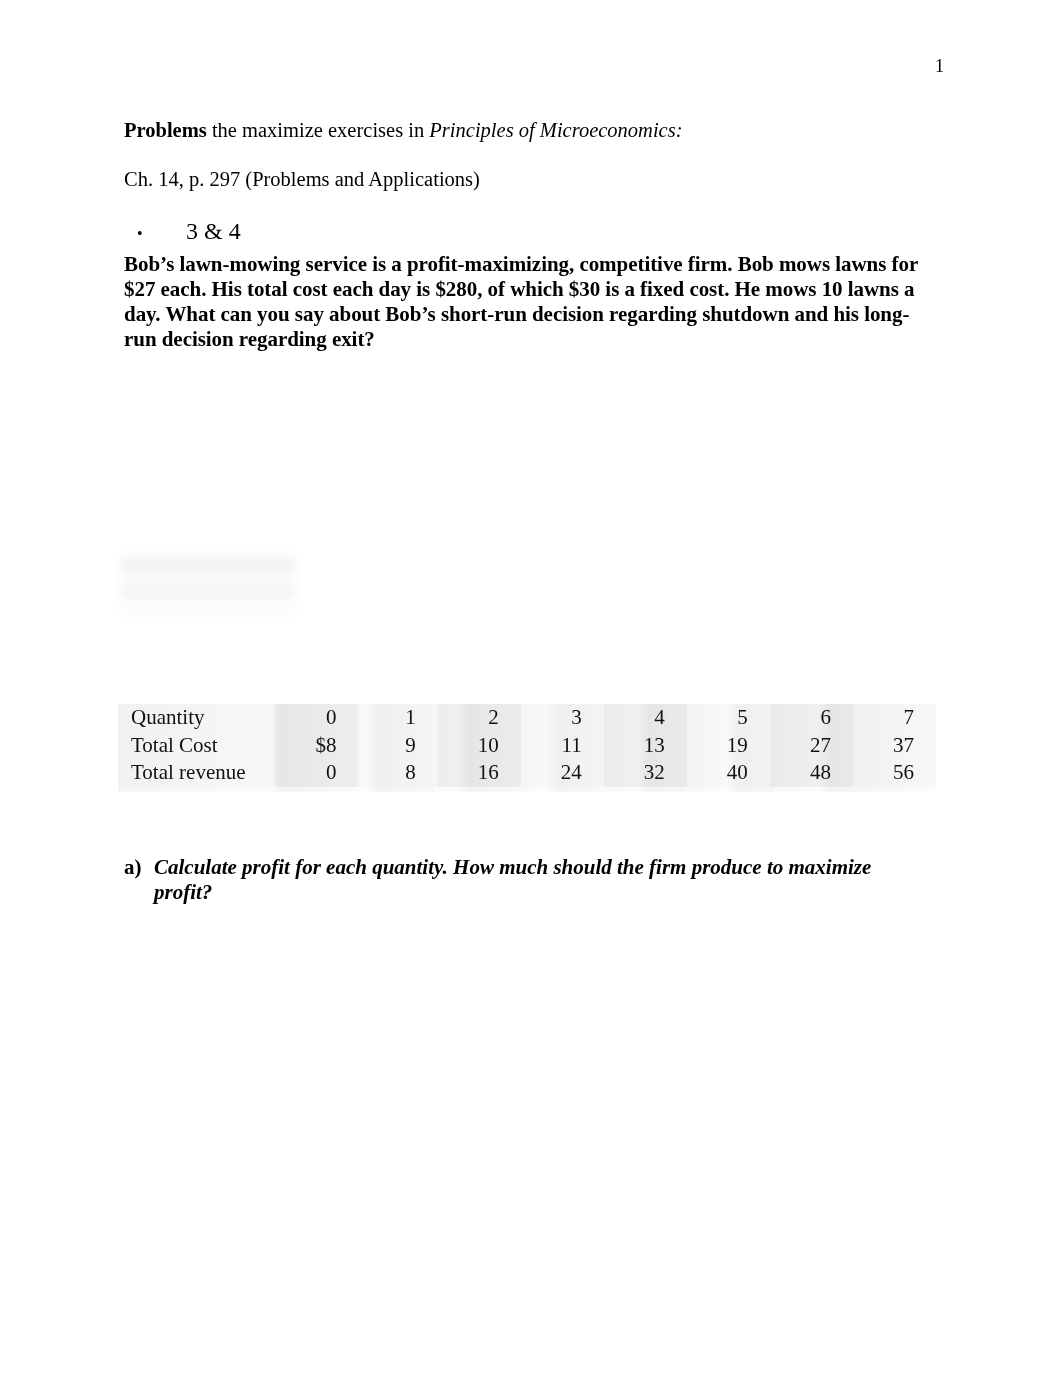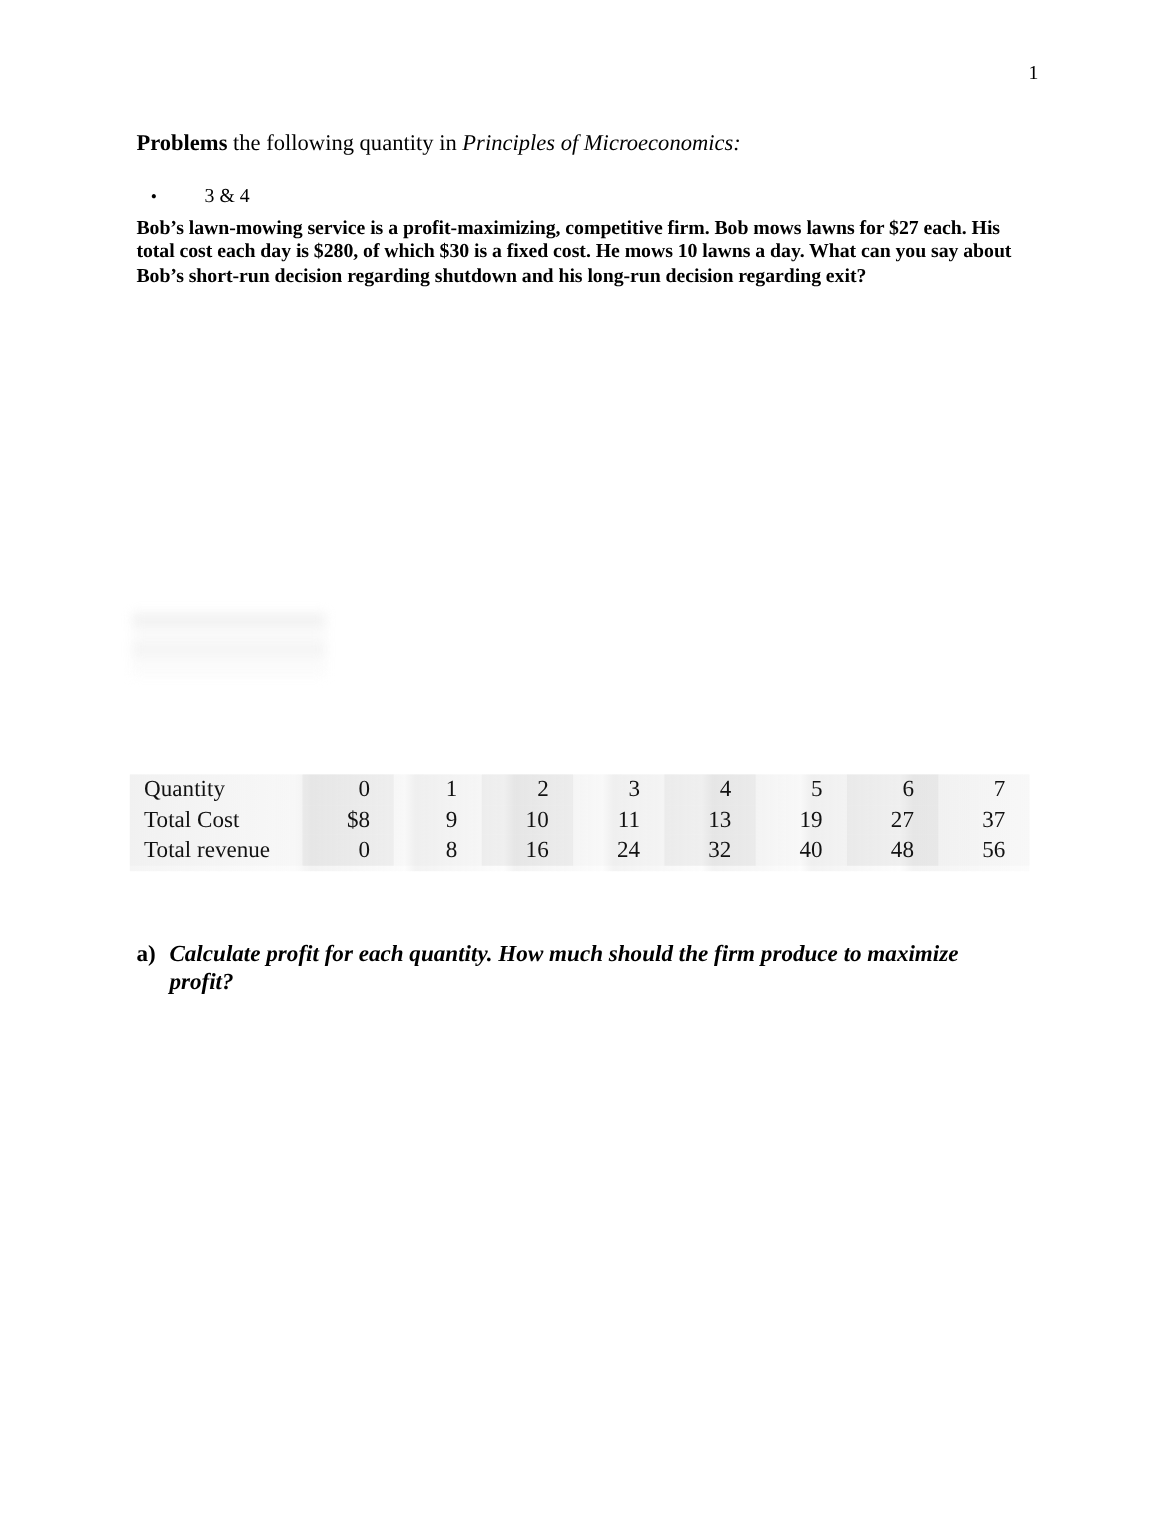--- a/index.html
+++ b/index.html
@@ -196,7 +196,7 @@
 
   <div class="content">
 
-    <p class="para para-intro"><span class="bold">Problems</span><span> the following quantity in </span><span class="italic">Principles of Microeconomics:</span></p>
+    <p class="para para-intro"><span class="bold">Problems</span><span> the maximize exercises in </span><span class="italic">Principles of Microeconomics:</span></p>
 
 
     <div class="bullet-row">

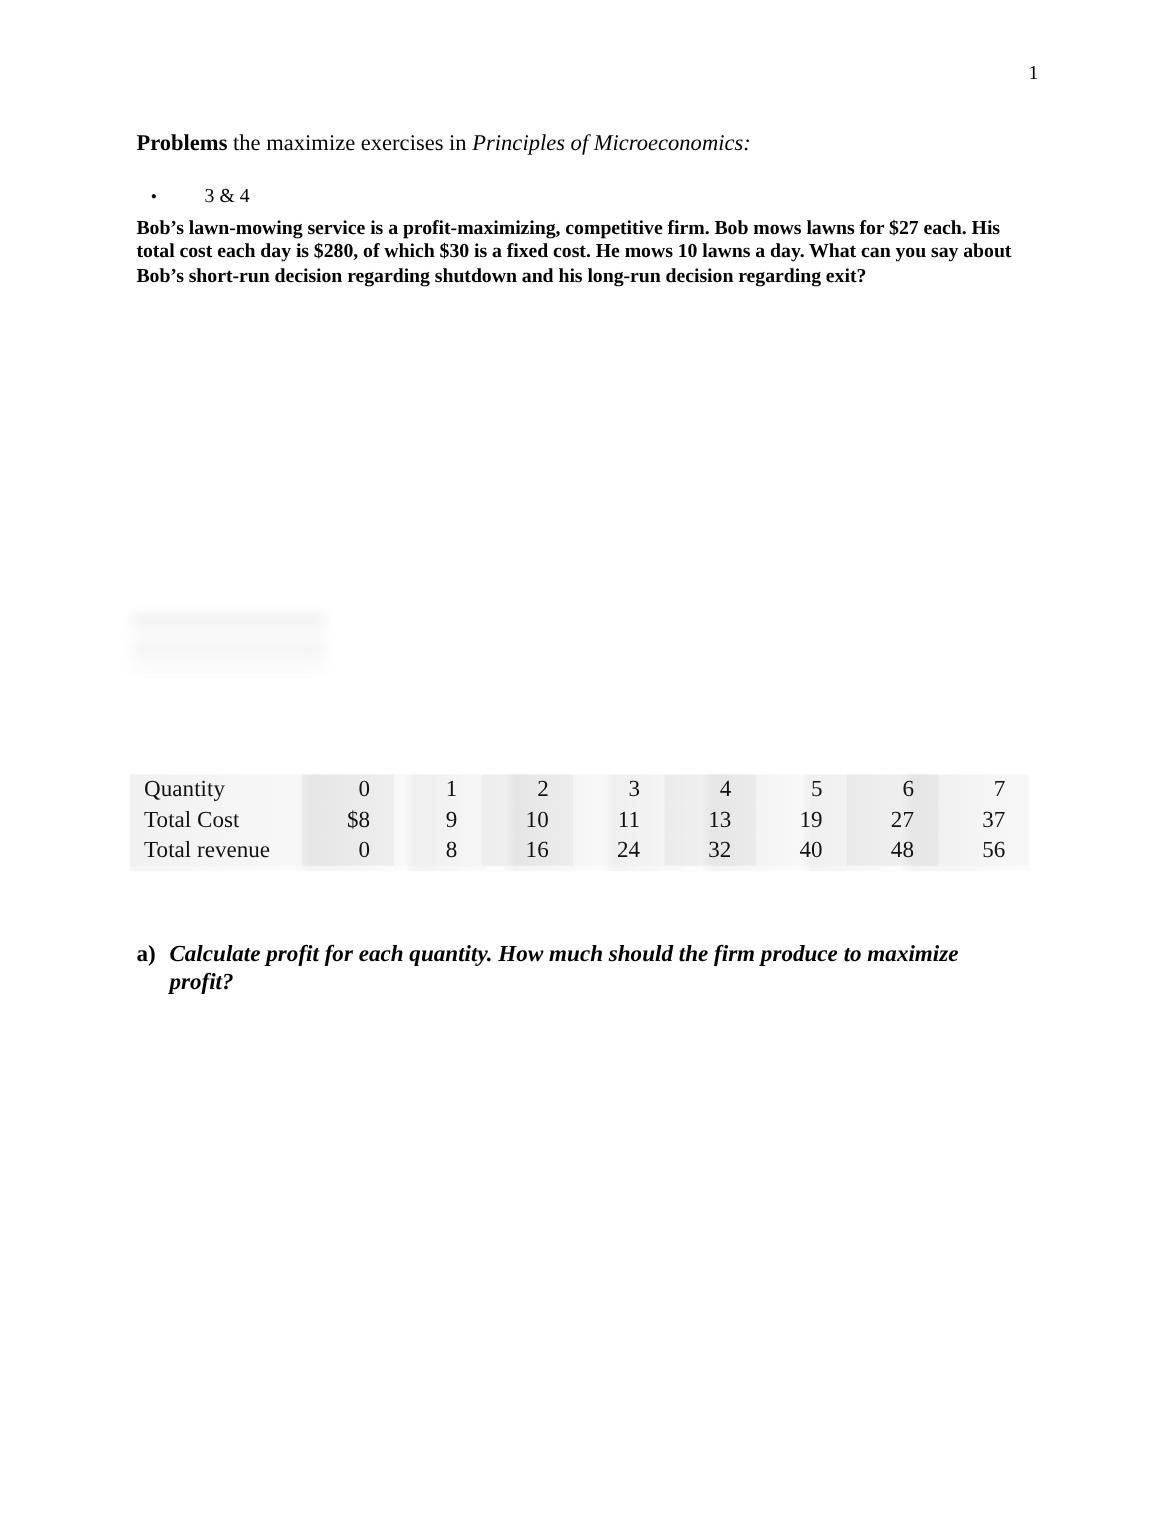--- a/index.html
+++ b/index.html
@@ -198,6 +198,7 @@
 
     <p class="para para-intro"><span class="bold">Problems</span><span> the maximize exercises in </span><span class="italic">Principles of Microeconomics:</span></p>
 
+    <p class="para para-chapter">Ch. 14, p. 297 (Problems and Applications)</p>
 
     <div class="bullet-row">
       <span class="bullet-mark">•</span>

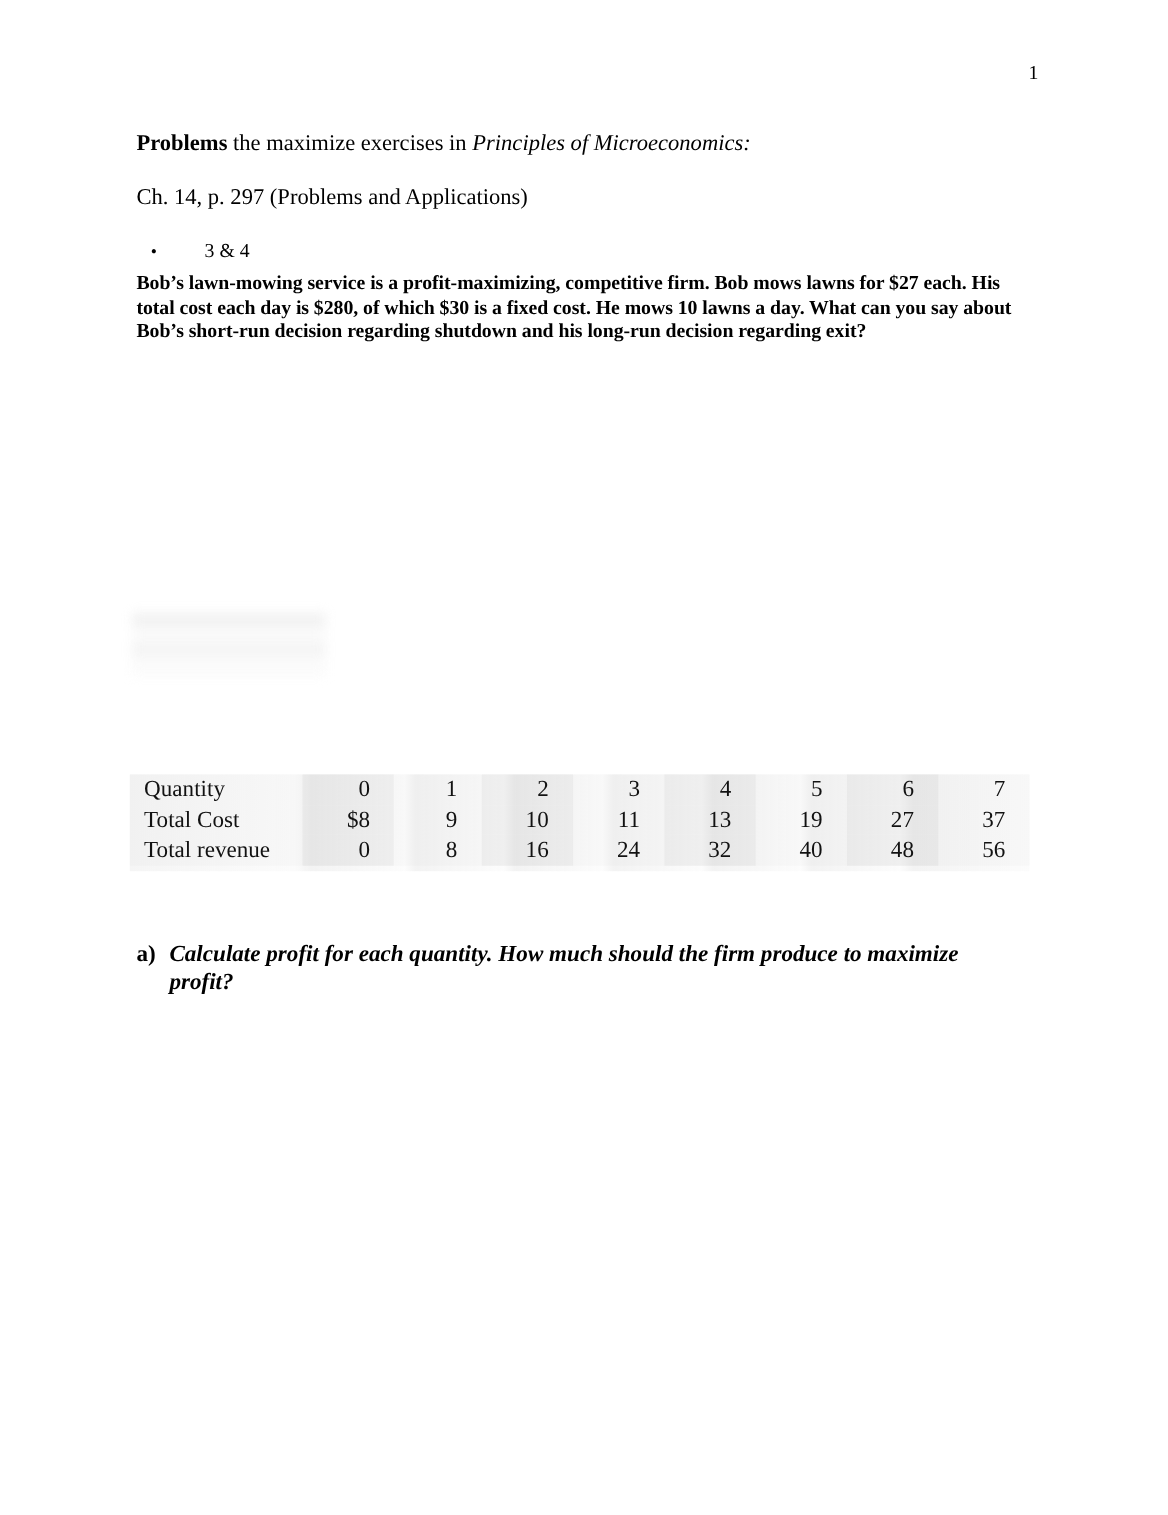--- a/index.html
+++ b/index.html
@@ -67,7 +67,7 @@
   }
   .bullet-text {
     margin-left: 36px;
-    font-size: 18px;
+    font-size: 24px;
   }
   .question-block {
     font-size: 18px;

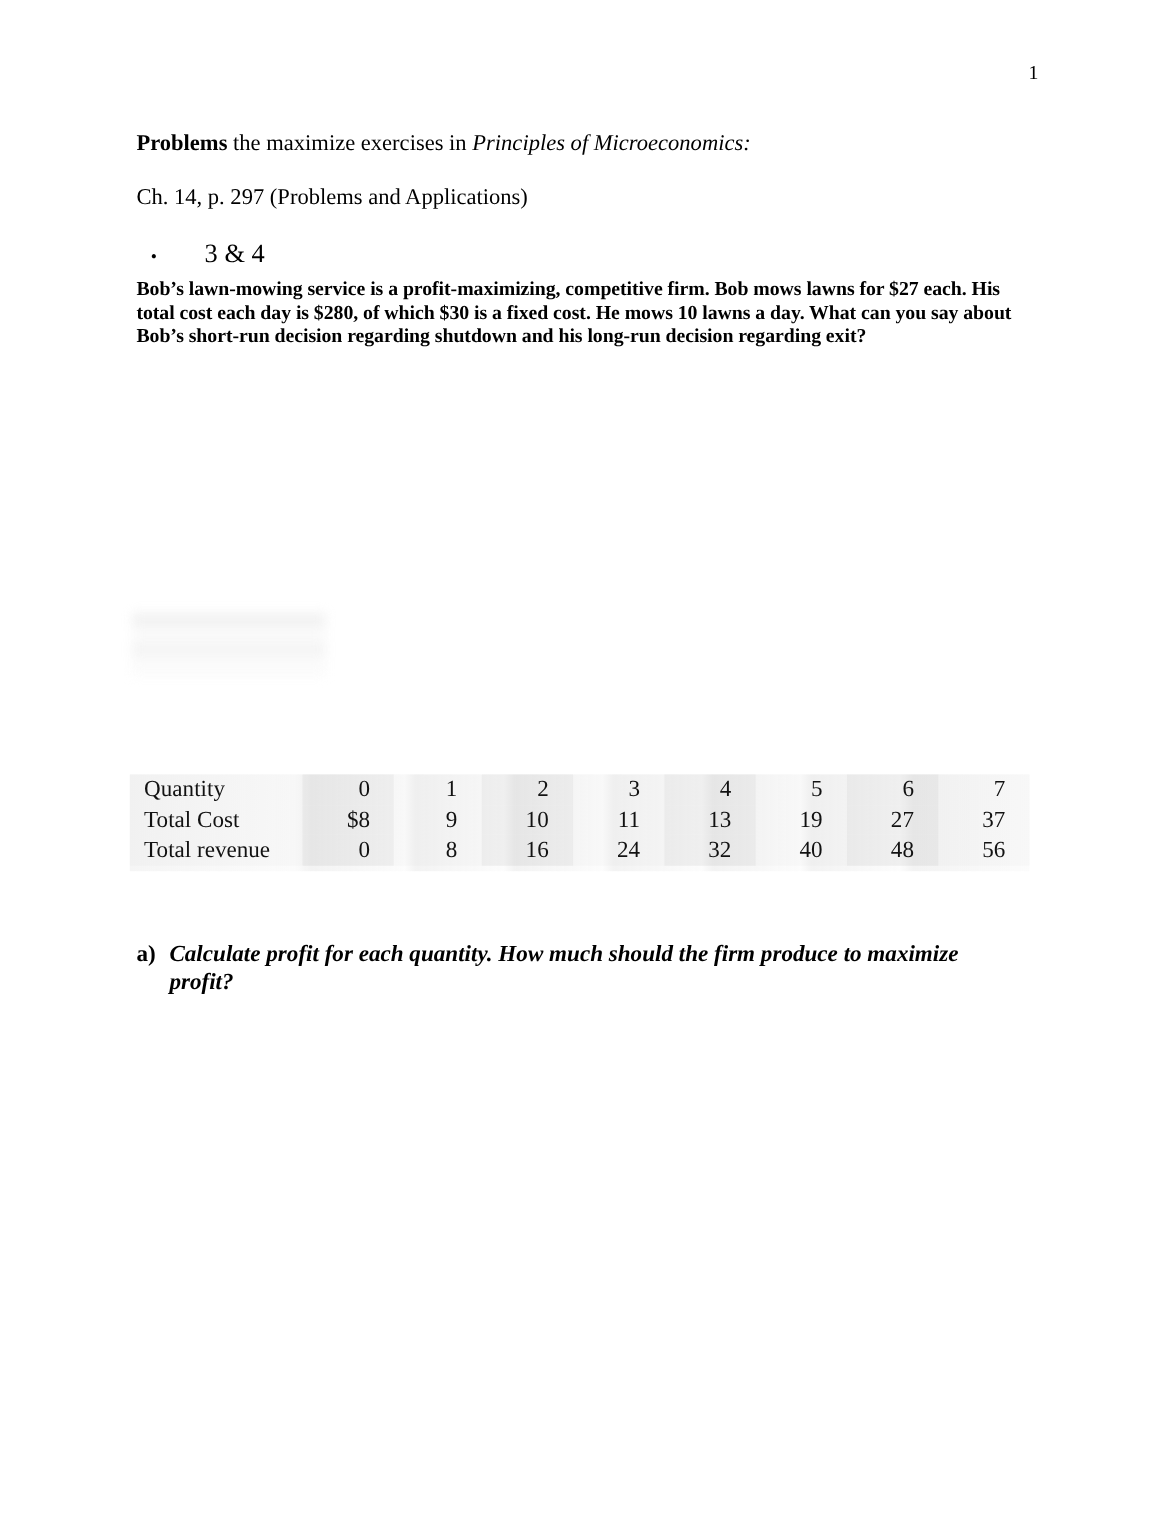--- a/index.html
+++ b/index.html
@@ -70,7 +70,7 @@
     font-size: 24px;
   }
   .question-block {
-    font-size: 18px;
+    font-size: 21px;
     font-weight: bold;
     line-height: 1.195;
     letter-spacing: -0.05px;

